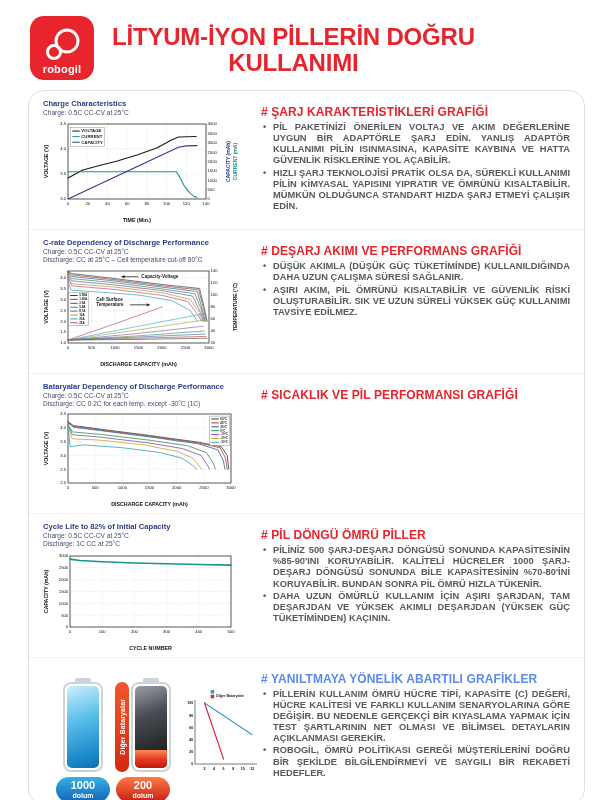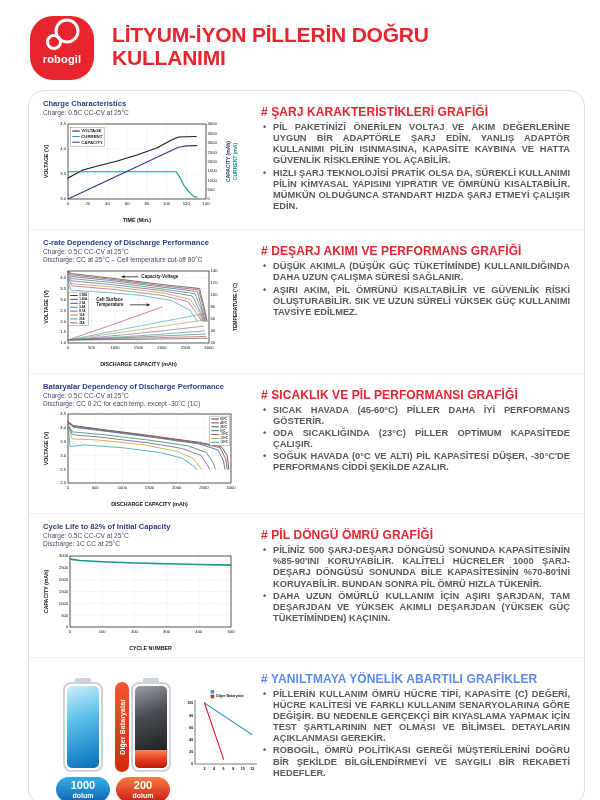--- a/index.html
+++ b/index.html
@@ -10,7 +10,7 @@
             display:flex;flex-direction:column;align-items:center;padding-bottom:12px;box-sizing:border-box;}
   .logo-mark{margin-bottom:1px;}
   .logo-text{color:#fff;font-weight:bold;font-size:11px;letter-spacing:.2px;}
-  .title{color:#e8242c;font-weight:800;font-size:21px;line-height:1.08;letter-spacing:-.2px;margin-top:8px;}
+  .title{color:#e8242c;font-weight:800;font-size:24px;line-height:1.08;letter-spacing:-.2px;margin-top:8px;text-align:center;}
   
   .card{margin:4px 15px 0 28px;width:557px;border:1.5px solid #dfdfdf;border-radius:16px;box-sizing:border-box;overflow:hidden;background:#fff;}
   .row{display:grid;grid-template-columns:212px 1fr;padding:0 12px 0 8px;}

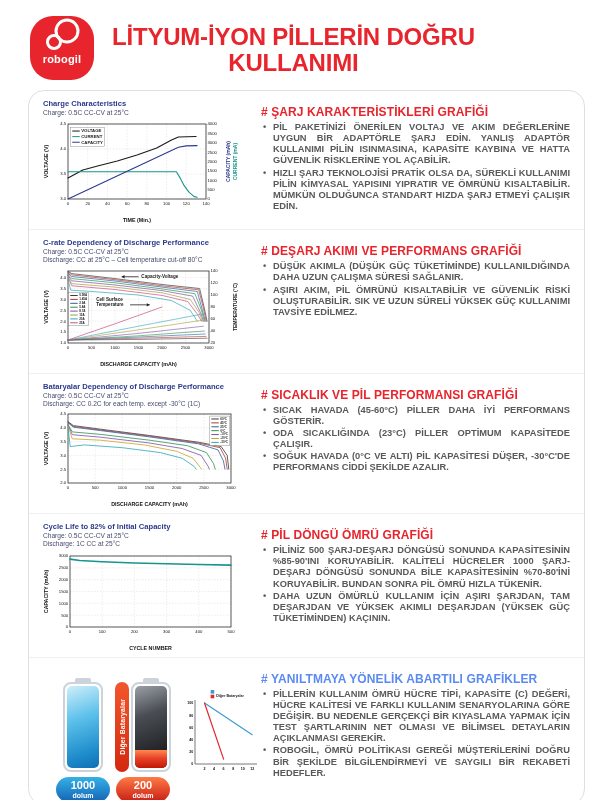--- a/index.html
+++ b/index.html
@@ -6,8 +6,8 @@
   body{width:600px;height:800px;background:#ffffff;font-family:"Liberation Sans",sans-serif;overflow:hidden;}
   
   .header{display:flex;align-items:flex-start;padding:16px 30px 6px 30px;gap:18px;}
-  .logo-box{width:64px;height:64px;background:#e8242c;border-radius:23px;flex:0 0 auto;
-            display:flex;flex-direction:column;align-items:center;padding-bottom:12px;box-sizing:border-box;}
+  .logo-box{width:64px;height:64px;background:#e8242c;border-radius:14px;flex:0 0 auto;
+            display:flex;flex-direction:column;align-items:center;justify-content:flex-end;padding-bottom:5px;box-sizing:border-box;}
   .logo-mark{margin-bottom:1px;}
   .logo-text{color:#fff;font-weight:bold;font-size:11px;letter-spacing:.2px;}
   .title{color:#e8242c;font-weight:800;font-size:24px;line-height:1.08;letter-spacing:-.2px;margin-top:8px;text-align:center;}

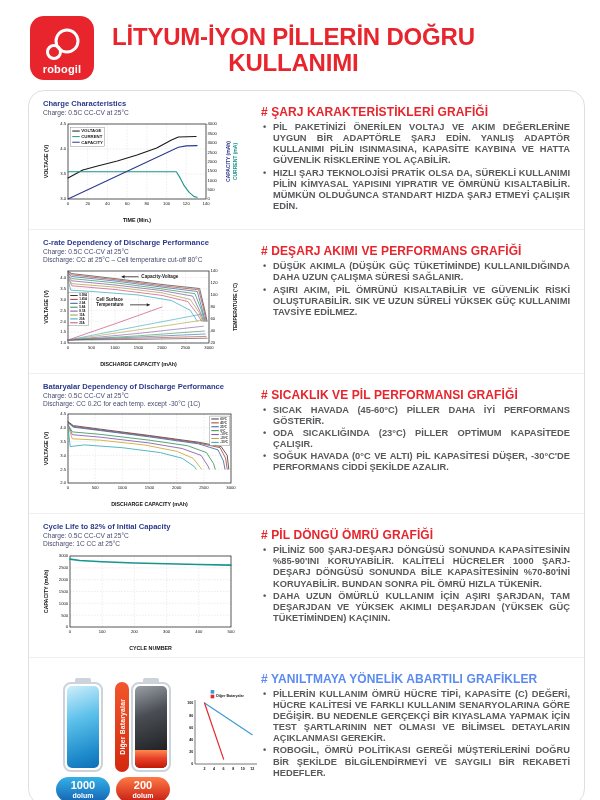--- a/index.html
+++ b/index.html
@@ -285,11 +285,6 @@
     </div>
     <div class="text-cell">
       <div class="sec-head" style="color: rgb(232, 36, 44);">#  SICAKLIK VE PİL PERFORMANSI GRAFİĞİ</div>
-      <ul class="bullets">
-          <li>SICAK HAVADA (45-60°C) PİLLER DAHA İYİ PERFORMANS GÖSTERİR.</li>
-          <li>ODA SICAKLIĞINDA (23°C) PİLLER OPTİMUM KAPASİTEDE ÇALIŞIR.</li>
-          <li>SOĞUK HAVADA (0°C VE ALTI) PİL KAPASİTESİ DÜŞER, -30°C'DE PERFORMANS CİDDİ ŞEKİLDE AZALIR.</li>
-        </ul>
     </div>
   </div>
 

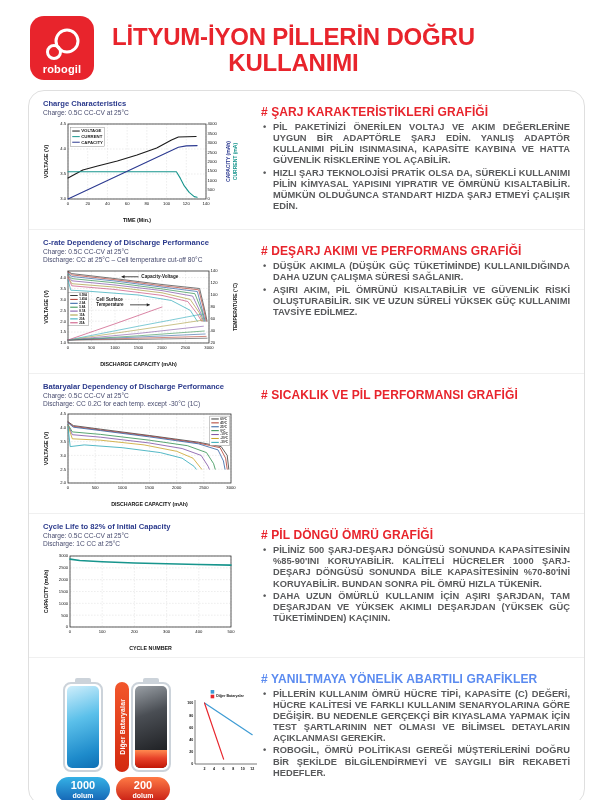--- a/index.html
+++ b/index.html
@@ -327,7 +327,7 @@
           </svg></div>
     </div>
     <div class="text-cell">
-      <div class="sec-head" style="color: rgb(232, 36, 44);">#  PİL DÖNGÜ ÖMRÜ GRAFİĞİ</div>
+      <div class="sec-head" style="color: rgb(232, 36, 44);">#  PİL DÖNGÜ ÖMRÜ PİLLER</div>
       <ul class="bullets">
           <li>PİLİNİZ 500 ŞARJ-DEŞARJ DÖNGÜSÜ SONUNDA KAPASİTESİNİN %85-90'INI KORUYABİLİR. KALİTELİ HÜCRELER 1000 ŞARJ-DEŞARJ DÖNGÜSÜ SONUNDA BİLE KAPASİTESİNİN %70-80'İNİ KORUYABİLİR. BUNDAN SONRA PİL ÖMRÜ HIZLA TÜKENİR.</li>
           <li>DAHA UZUN ÖMÜRLÜ KULLANIM İÇİN AŞIRI ŞARJDAN, TAM DEŞARJDAN VE YÜKSEK AKIMLI DEŞARJDAN (YÜKSEK GÜÇ TÜKETİMİNDEN) KAÇININ.</li>

